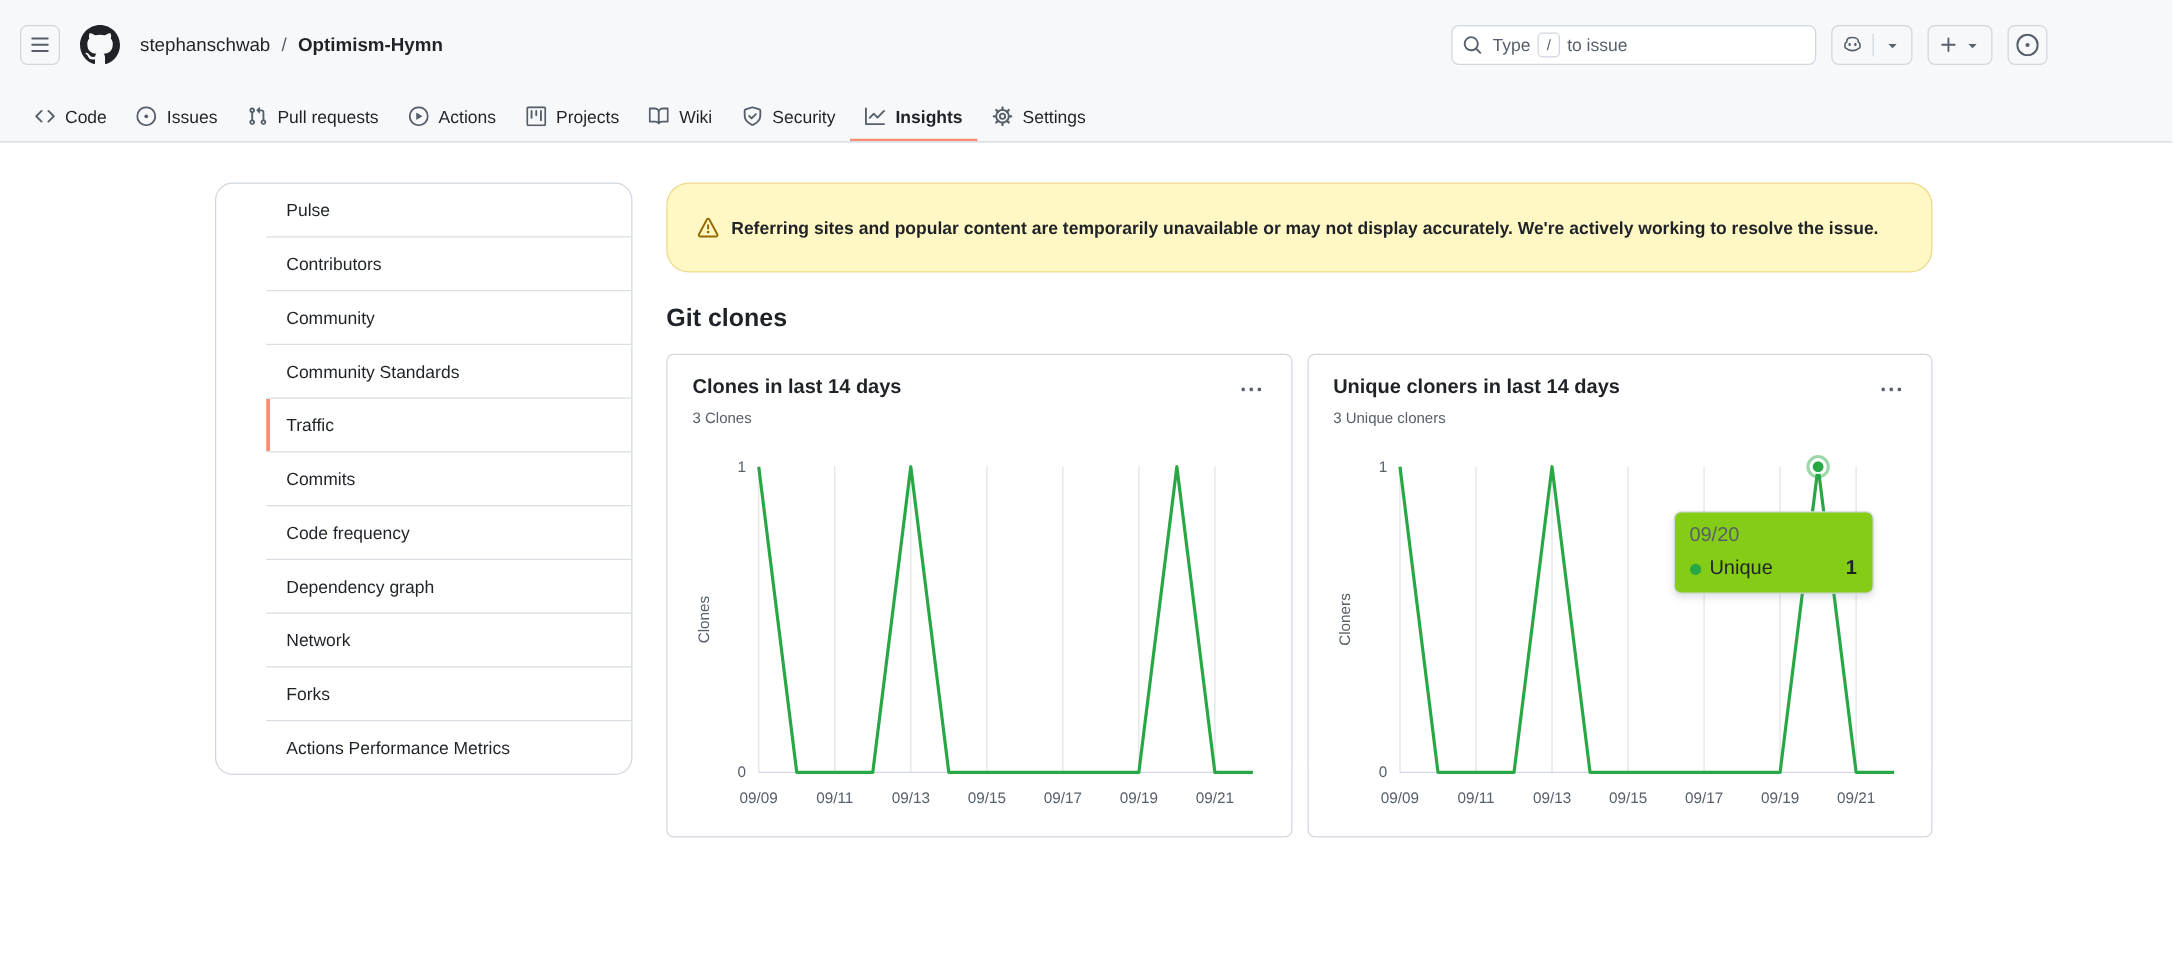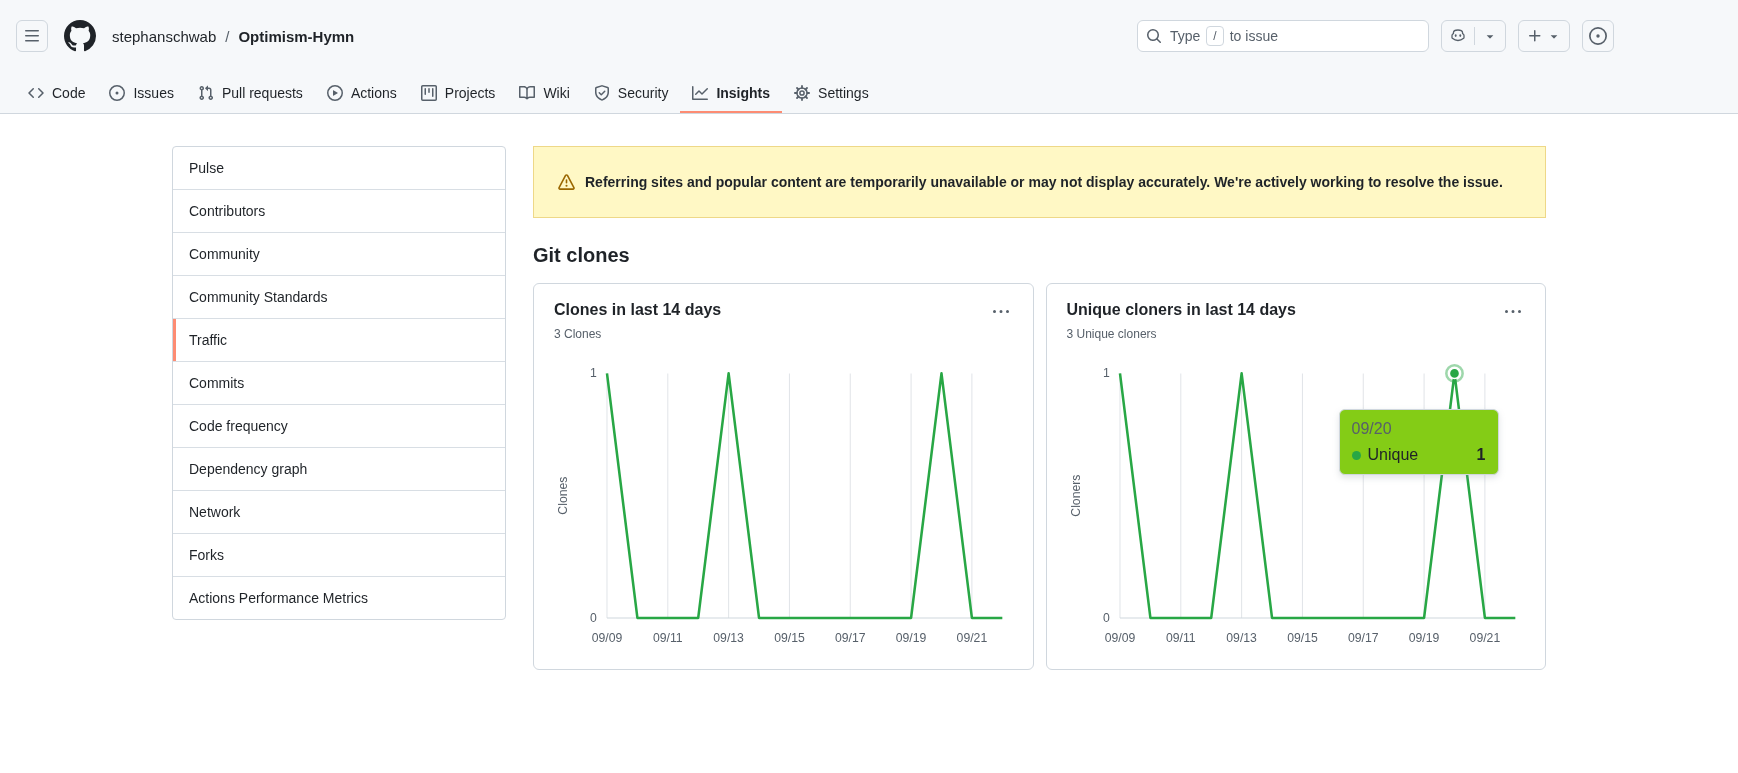--- a/index.html
+++ b/index.html
@@ -26,7 +26,7 @@
   .crumb { display:flex; align-items:center; gap:9px; font-size:15px; white-space:nowrap; }
   .crumb .sep { color:#57606a; }
   .crumb .repo { font-weight:700; }
-  .header-right { margin-left:auto; margin-right:108px; display:flex; align-items:center; gap:12px; }
+  .header-right { margin-left:auto; margin-right:84px; display:flex; align-items:center; gap:12px; }
   .search-box {
     width:292px; height:32px; background:#fff; border:1px solid #d0d7de; border-radius:6px;
     display:flex; align-items:center; gap:8px; padding:0 8px; color:#57606a; cursor:text;

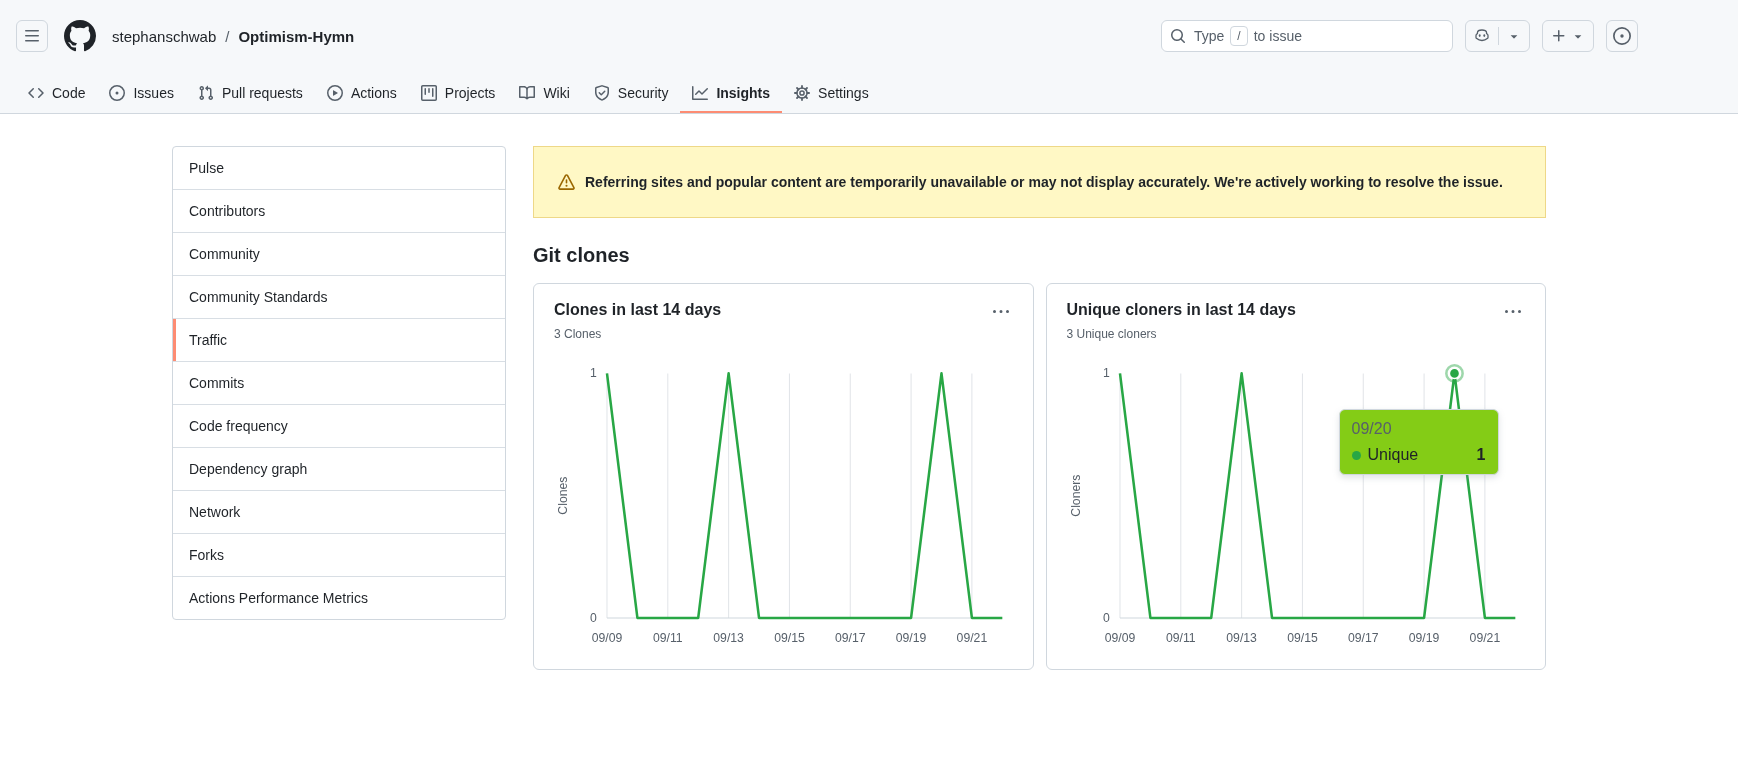--- a/index.html
+++ b/index.html
@@ -58,7 +58,7 @@
   
   .content { width:1374px; margin-left:172px; padding-top:32px; display:flex; gap:27px; align-items:flex-start; }
 
-  .side-nav { width:334px; border:1px solid #d0d7de; border-radius:4px; background:#fff; overflow:hidden; flex-shrink:0; }
+  .side-nav { width:334px; border:1px solid #d0d7de; border-radius:14px; background:#fff; overflow:hidden; flex-shrink:0;padding-left:40px; }
   .side-item {
     display:block; padding:11px 16px; font-size:14px; color:#1f2328;
     border-top:1px solid #d8dee4; cursor:pointer; line-height:20px;

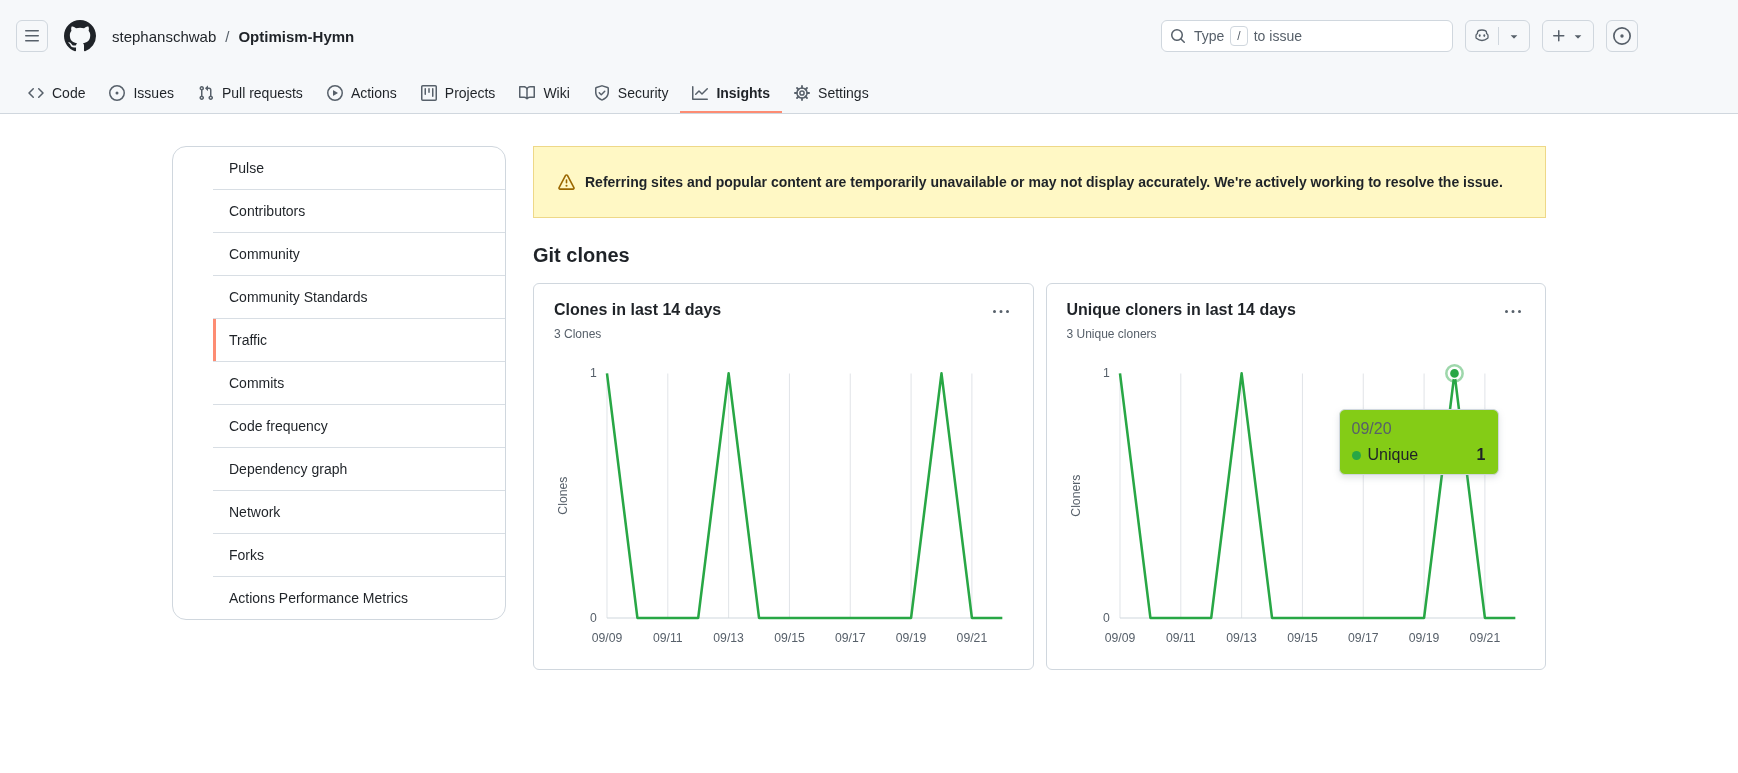--- a/index.html
+++ b/index.html
@@ -69,7 +69,7 @@
   .main-col { flex:1; min-width:0; }
 
   .banner {
-    background:#fff8c5; border:1px solid rgba(212,167,44,.4); border-radius:0;
+    background:#fff8c5; border:1px solid rgba(212,167,44,.4); border-radius:18px;
     padding:24px; display:flex; gap:10px; align-items:flex-start;
     font-size:14px; font-weight:600; line-height:1.6; color:#1f2328;
   }

